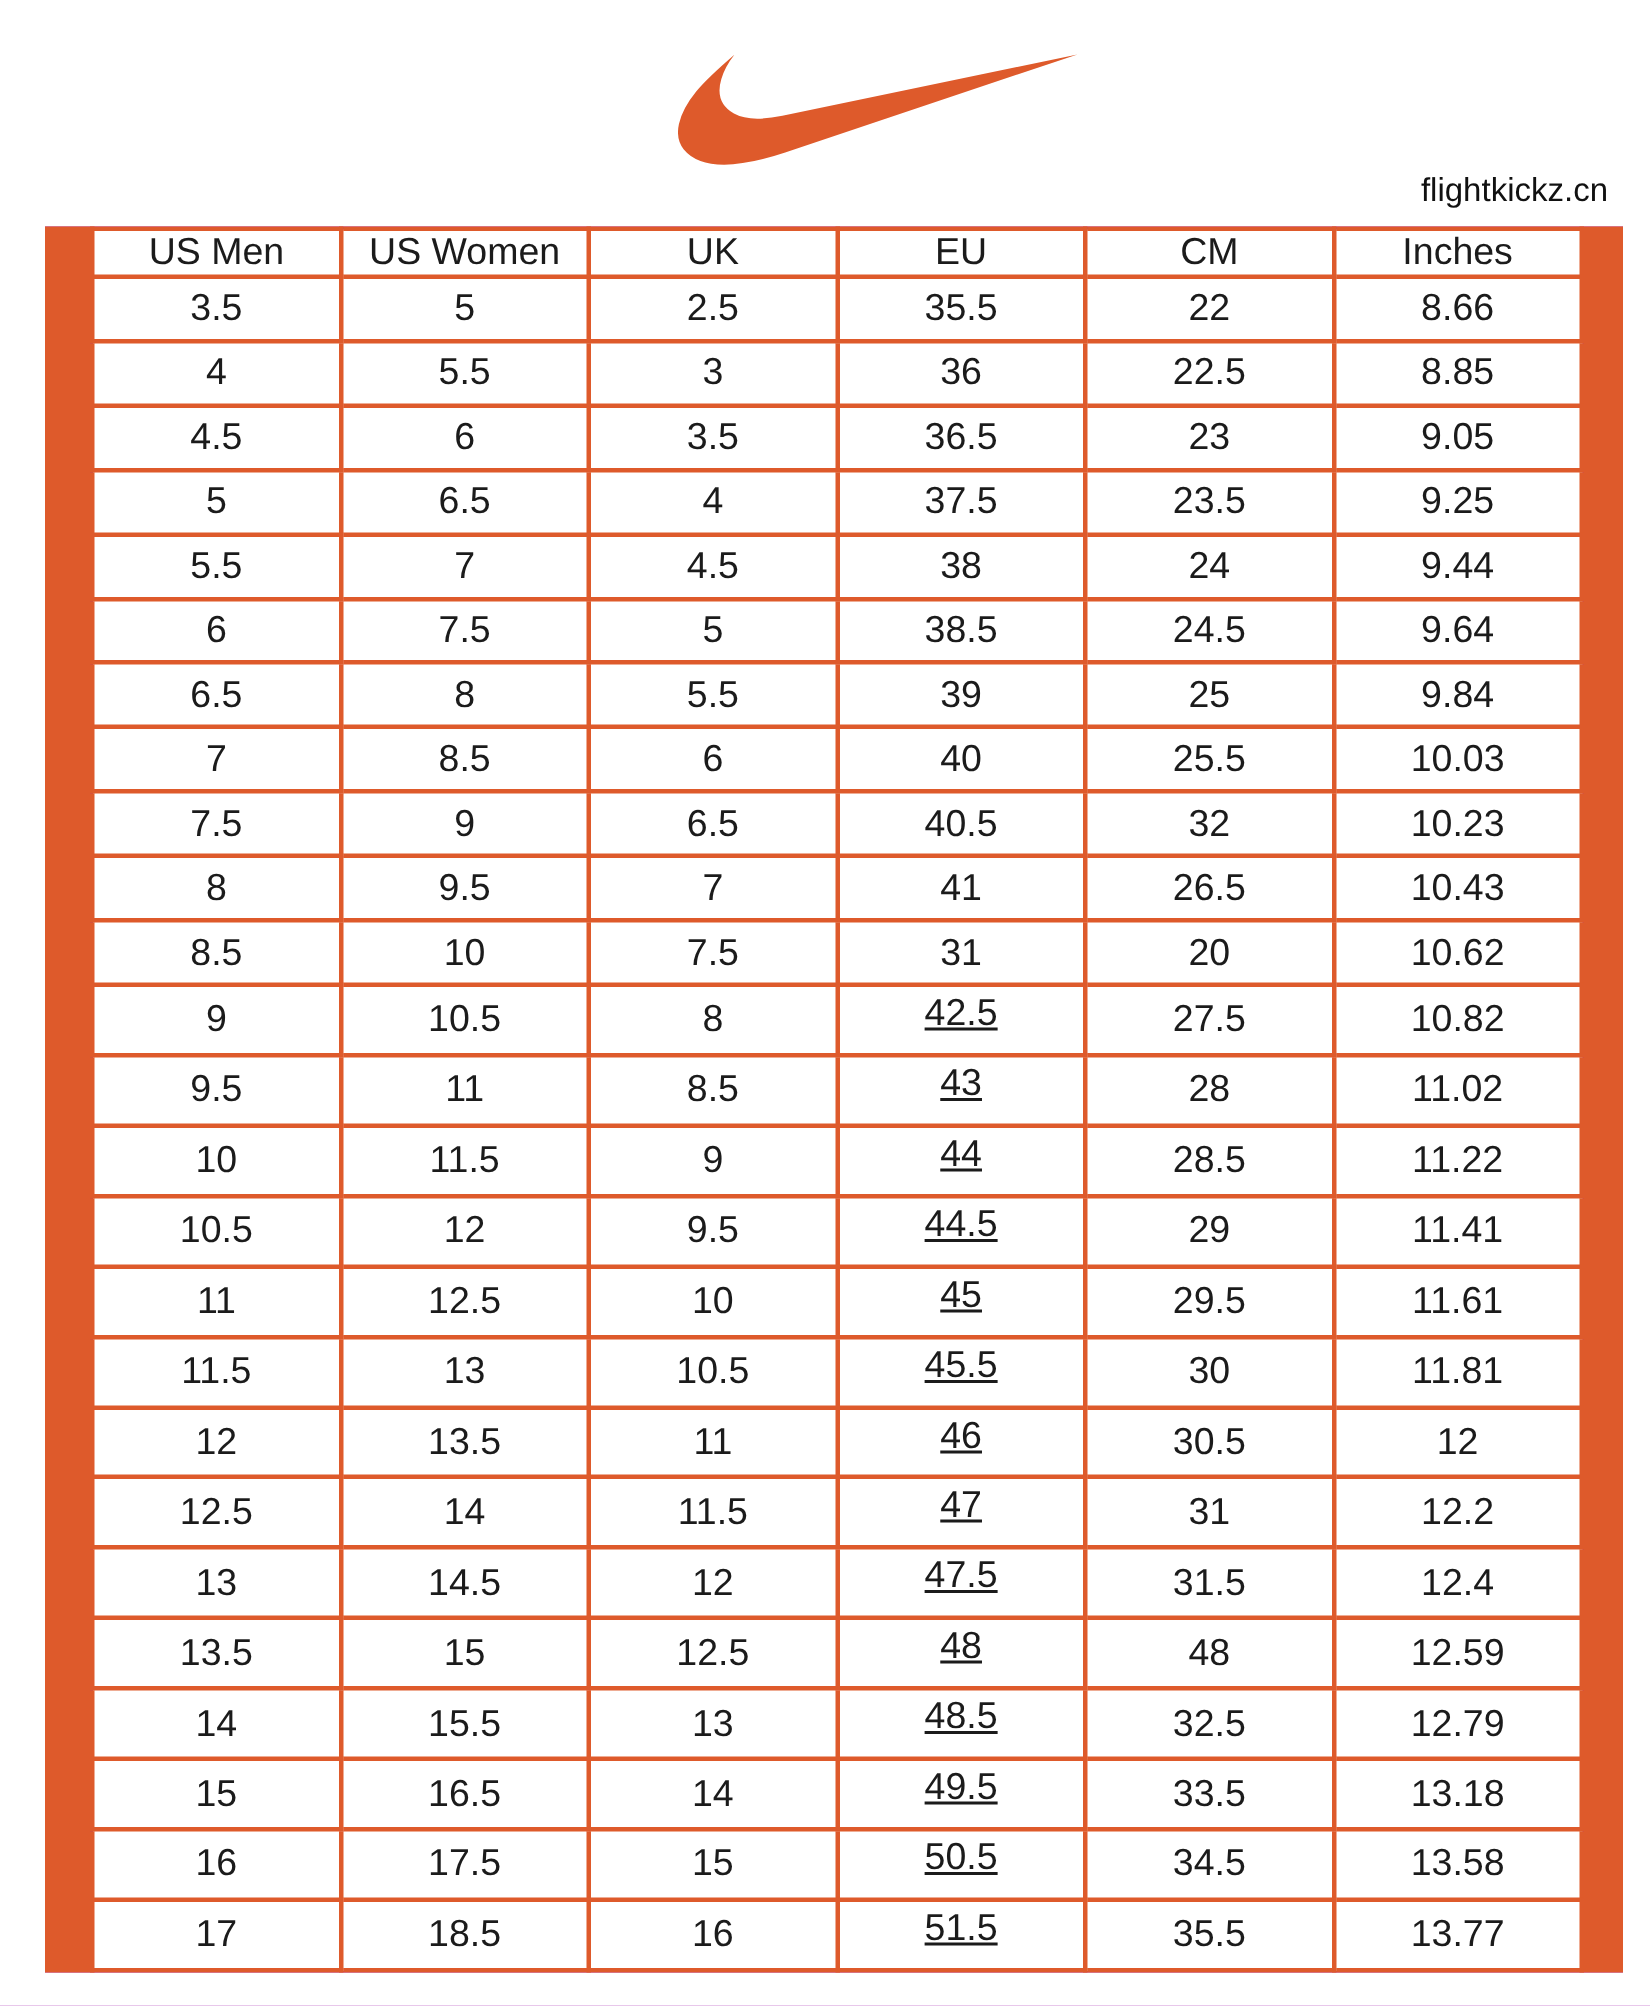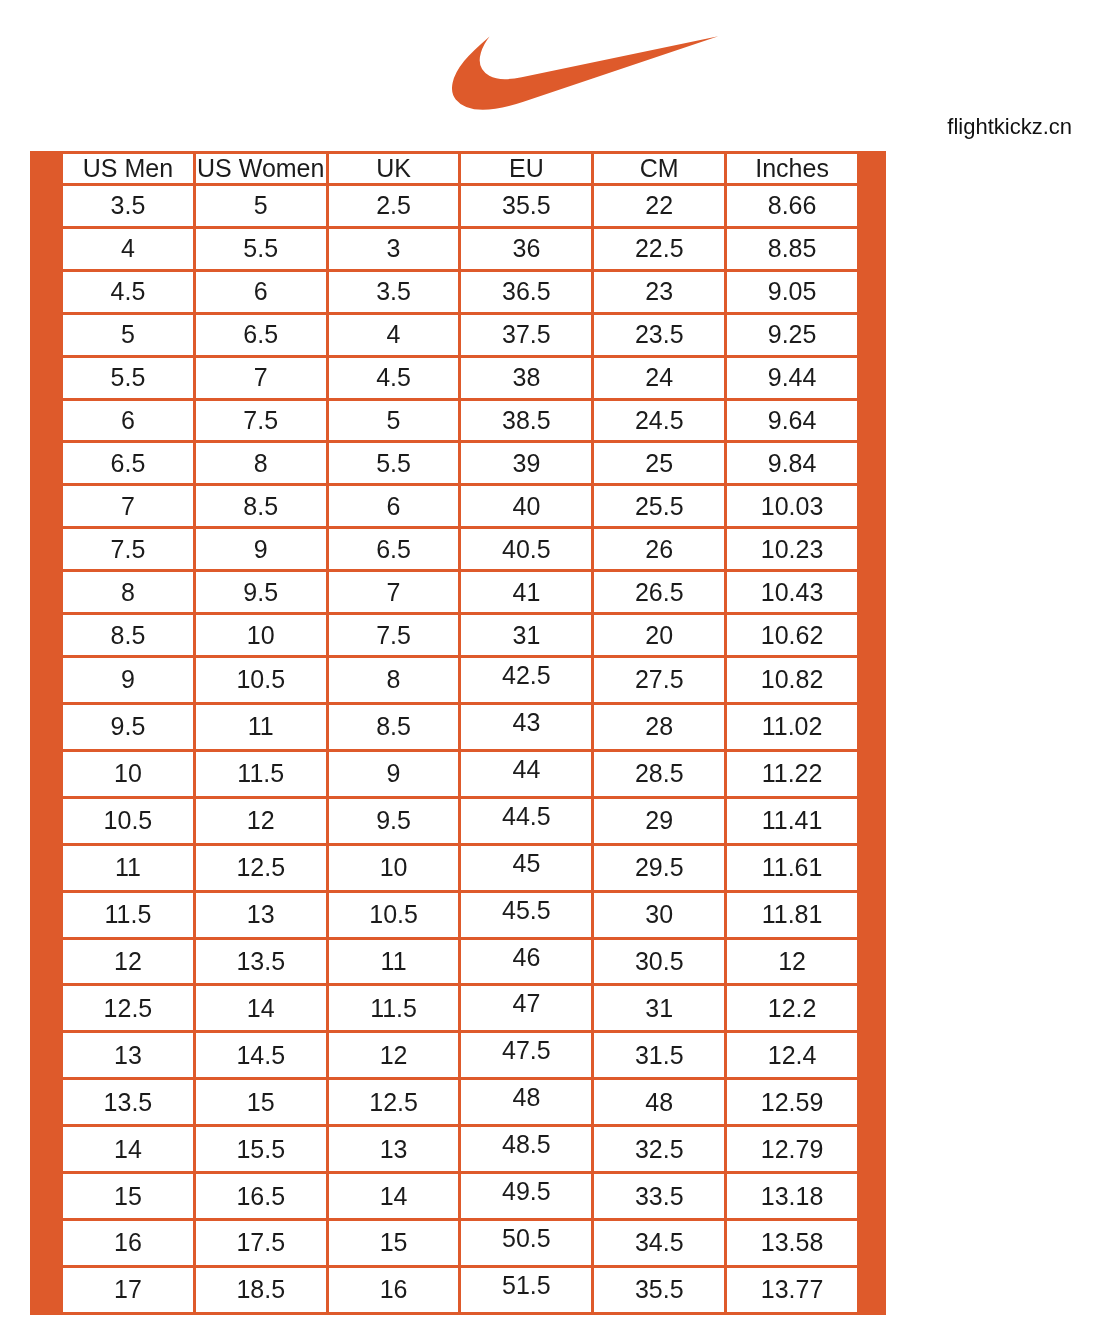--- a/index.html
+++ b/index.html
@@ -28,7 +28,7 @@
   .size-table-frame {
     position: absolute;
     left: 30px; top: 151px;
-    width: 856px; height: 1164px;
+    width: 1052px; height: 1164px;
     border-left: 30px solid var(--accent);
     border-right: 26px solid var(--accent);
     background: #a21caf;

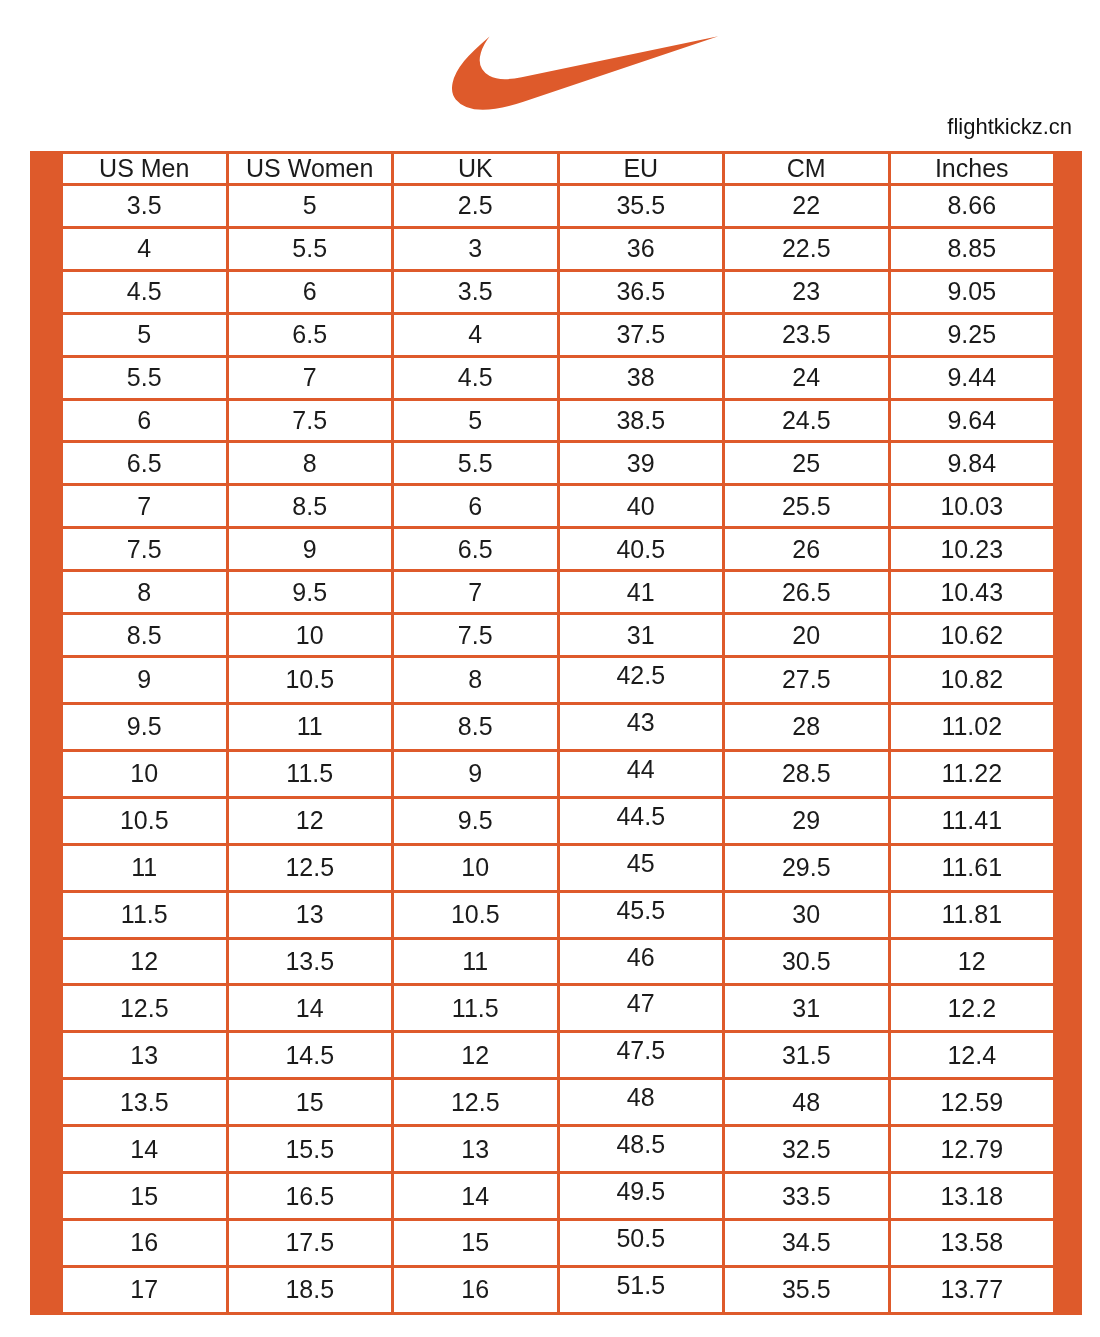--- a/index.html
+++ b/index.html
@@ -147,7 +147,7 @@
           <td>9</td>
           <td>6.5</td>
           <td>40.5</td>
-          <td>26</td>
+          <td>32</td>
           <td>10.23</td>
         </tr>
         <tr>

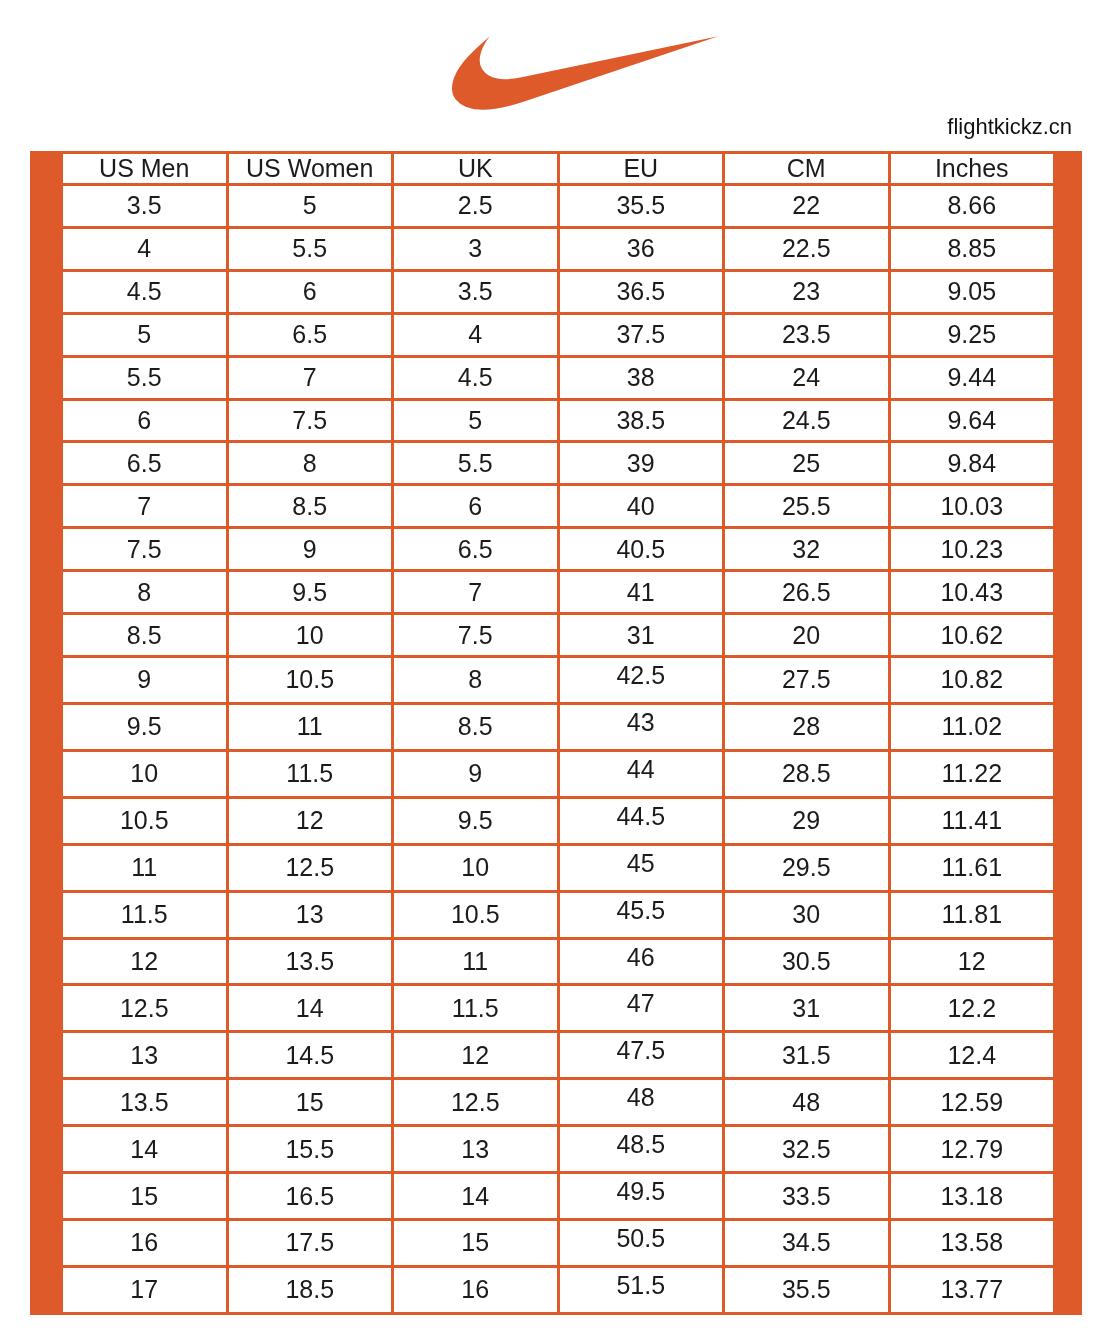--- a/index.html
+++ b/index.html
@@ -52,6 +52,7 @@
   .size-table tbody tr:nth-child(n+12) td:nth-child(4) {
     vertical-align: top;
     padding-top: 3px;
+    text-decoration: underline;
   }
 </style>
 </head>

